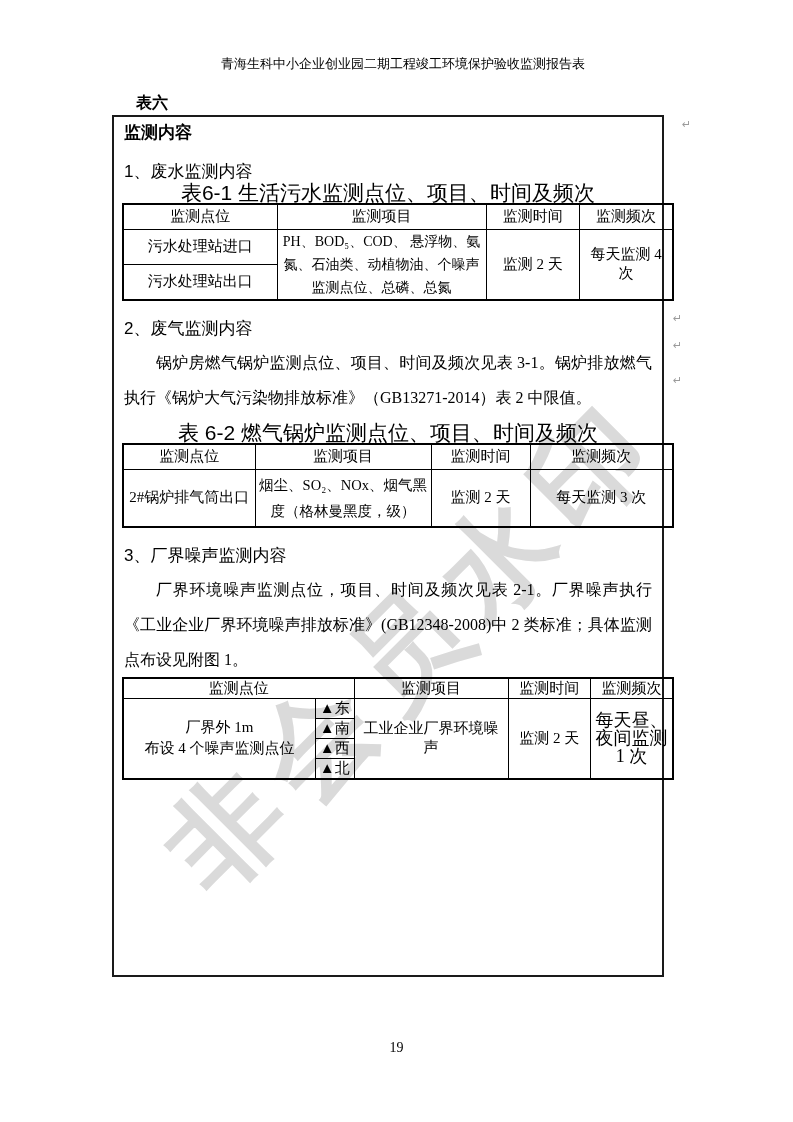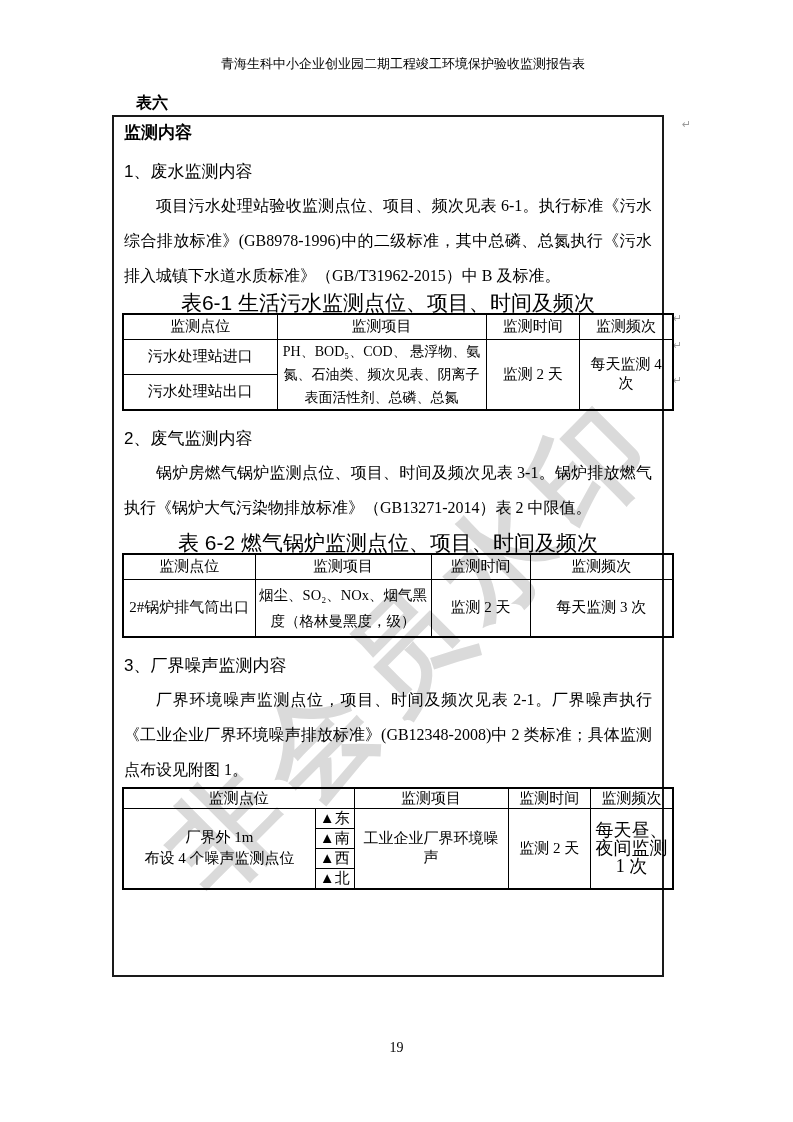--- a/index.html
+++ b/index.html
@@ -168,7 +168,6 @@
       <div class="box-title">监测内容</div>
 
       <div class="sec-heading">1、废水监测内容</div>
-      <div class="para">项目污水处理站验收监测点位、项目、频次见表 6-1。执行标准《污水综合排放标准》(GB8978-1996)中的二级标准，其中总磷、总氮执行《污水排入城镇下水道水质标准》（GB/T31962-2015）中 B 及标准。</div>
 
       <div class="tbl-caption cap-61">表6-1 生活污水监测点位、项目、时间及频次</div>
       <table class="tbl t61">

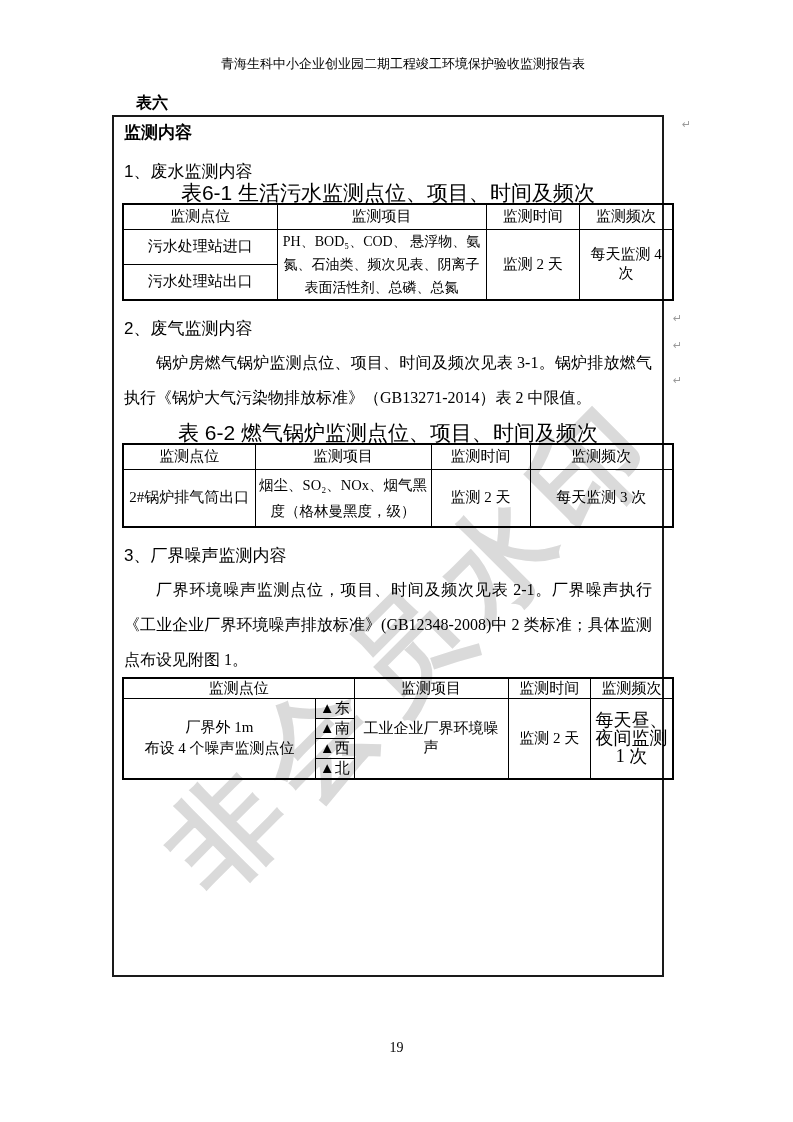--- a/index.html
+++ b/index.html
@@ -186,7 +186,7 @@
         </tr>
         <tr>
           <td>污水处理站进口</td>
-          <td class="project-cell" rowspan="2">PH、BOD₅、COD、 悬浮物、氨氮、石油类、频次见表、阴离子表面活性剂、总磷、总氮</td>
+          <td class="project-cell" rowspan="2">PH、BOD₅、COD、 悬浮物、氨氮、石油类、动植物油、个噪声监测点位、总磷、总氮</td>
           <td rowspan="2">监测 2 天</td>
           <td rowspan="2">每天监测 4 次</td>
         </tr>

